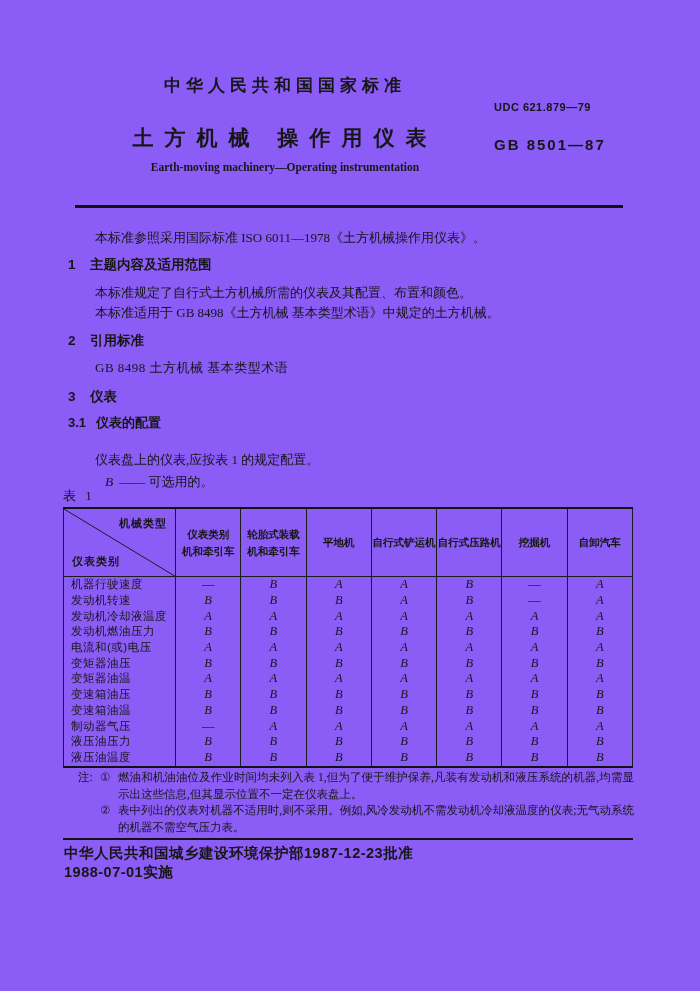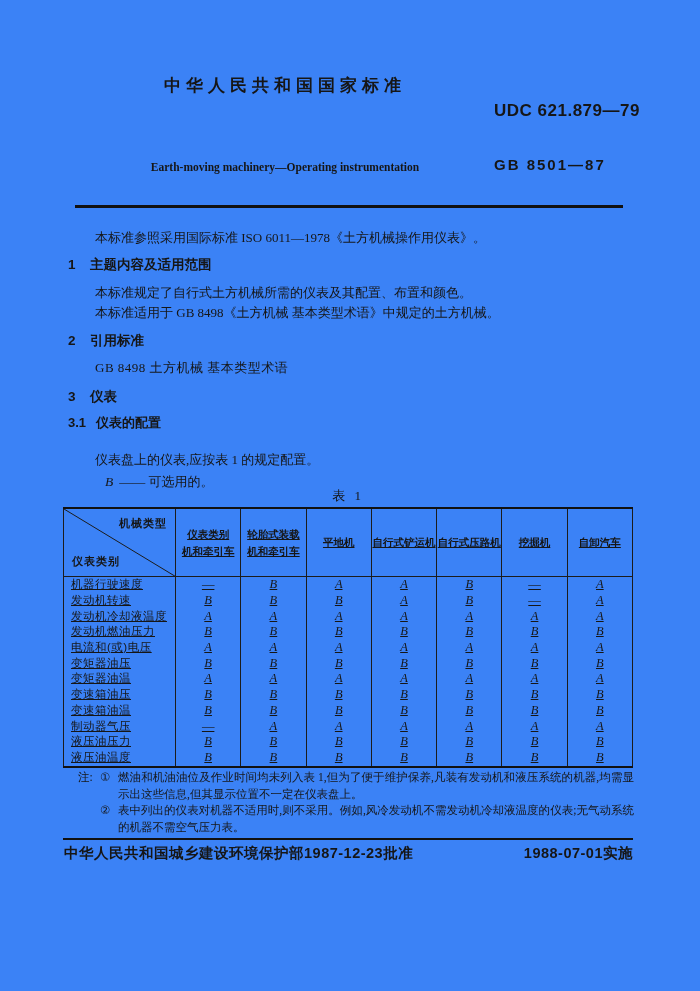--- a/index.html
+++ b/index.html
@@ -5,7 +5,7 @@
   html,body { margin:0; padding:0; background:#888; }
   .page {
     position:relative; width:700px; height:991px; margin:0 auto;
-    background:#3b82f6; color:#161616; overflow:hidden;
+    background:#8b5cf6; color:#161616; overflow:hidden;
     font-family:"Liberation Serif", serif;
   }
   

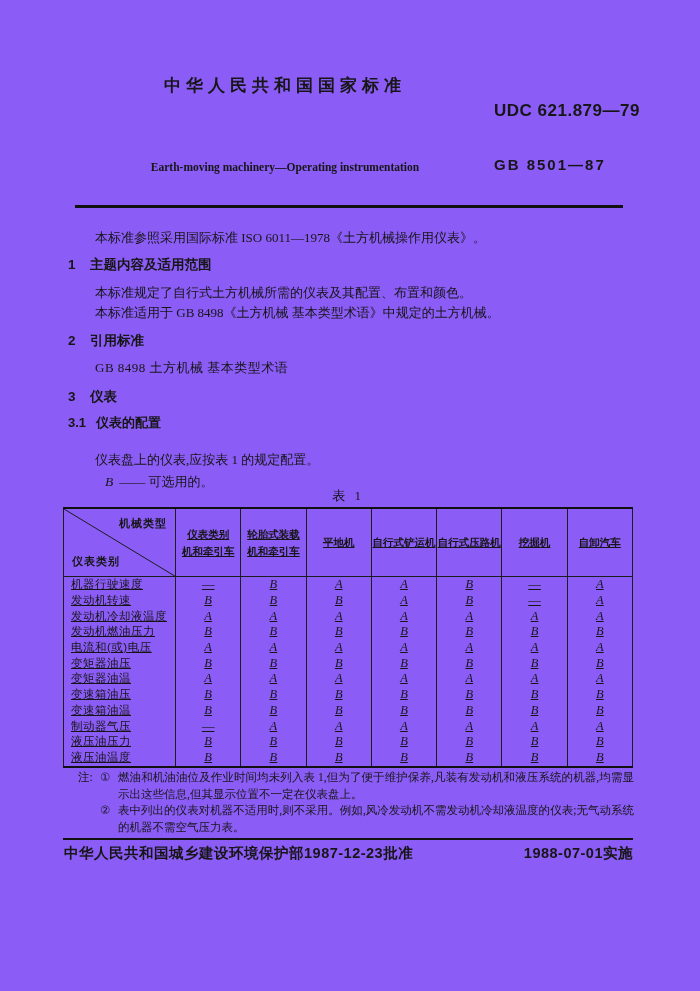--- a/index.html
+++ b/index.html
@@ -12,7 +12,7 @@
   .org-title { position:absolute; left:75px; top:74px; width:420px; text-align:center;
     font-family:"Liberation Sans",sans-serif; font-weight:bold; font-size:17px; letter-spacing:5px; }
   .udc { position:absolute; left:494px; top:101px;
-    font-family:"Liberation Sans",sans-serif; font-weight:bold; font-size:17px; letter-spacing:0.5px; }
+    font-family:"Liberation Sans",sans-serif; font-weight:bold; font-size:11px; letter-spacing:0.5px; }
   .title-zh { position:absolute; left:75px; top:124px; width:420px; text-align:center;
     font-family:"Liberation Sans",sans-serif; font-weight:bold; font-size:21px; letter-spacing:11px; white-space:nowrap; }
   .std-no { position:absolute; left:494px; top:136px;

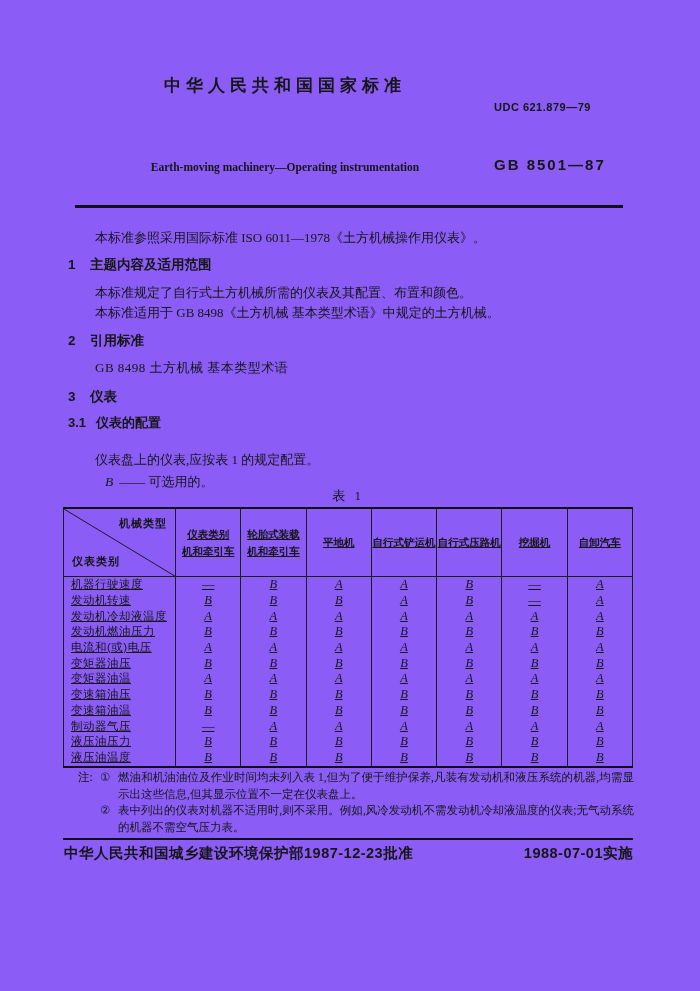--- a/index.html
+++ b/index.html
@@ -82,6 +82,7 @@
 
   <div class="org-title">中华人民共和国国家标准</div>
   <div class="udc">UDC 621.879—79</div>
+  <div class="title-zh">土方机械 操作用仪表</div>
   <div class="std-no">GB 8501—87</div>
   <div class="title-en">Earth-moving machinery—Operating instrumentation</div>
   <div class="hdr-rule"></div>

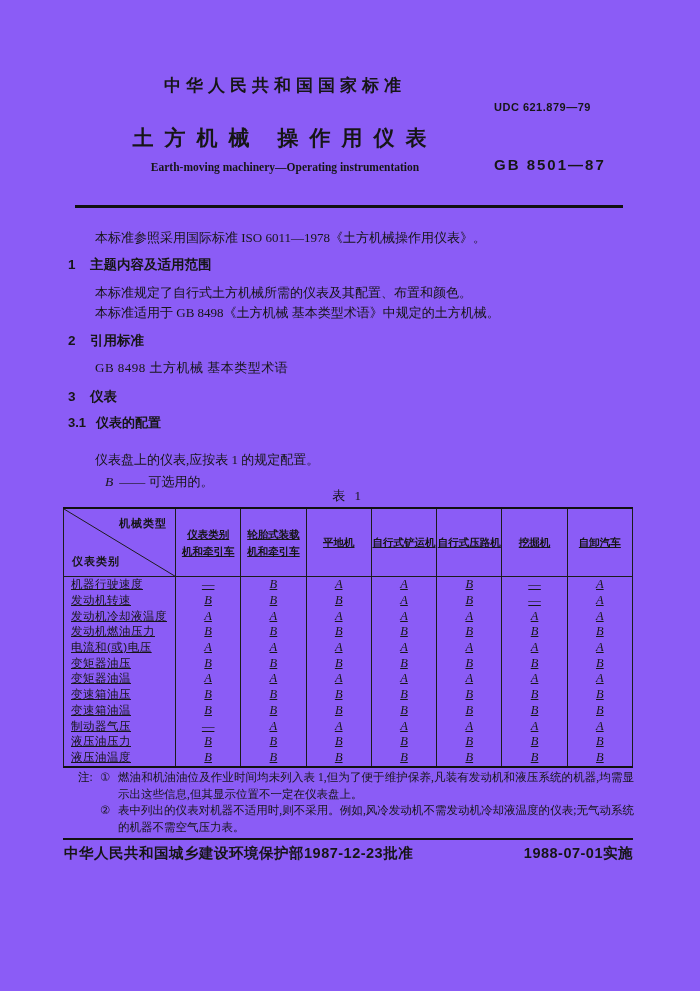--- a/index.html
+++ b/index.html
@@ -16,7 +16,7 @@
   .title-zh { position:absolute; left:75px; top:124px; width:420px; text-align:center;
     font-family:"Liberation Sans",sans-serif; font-weight:bold; font-size:21px; letter-spacing:11px; white-space:nowrap; }
   .std-no { position:absolute; left:494px; top:136px;
-    font-family:"Liberation Sans",sans-serif; font-weight:bold; font-size:15px; letter-spacing:2px;margin-top:20px; }
+    font-family:"Liberation Sans",sans-serif; font-weight:bold; font-size:15px; letter-spacing:2px; }
   .title-en { position:absolute; left:75px; top:161px; width:420px; text-align:center;
     font-weight:bold; font-size:11.5px; }
   .hdr-rule { position:absolute; left:75px; top:205px; width:548px; height:3px; background:#111; }

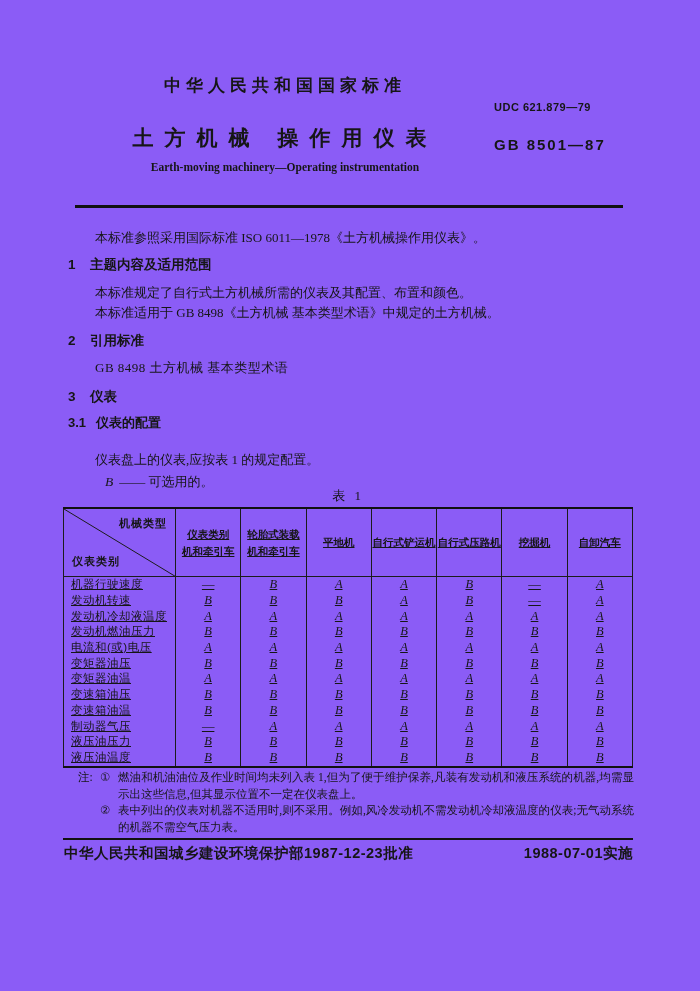--- a/index.html
+++ b/index.html
@@ -40,7 +40,7 @@
   .la { left:64px; top:453px; }
   .lb { left:103px; top:473px; }
   
-  .tcaption { position:absolute; left:63px; top:487px; width:570px; text-align:center;
+  .tcaption { position:absolute; left:63px; top:487px; width:570px; 
     font-size:13px; letter-spacing:3px; }
   .t1 { position:absolute; left:63px; top:507px; width:570px;
     border-collapse:collapse; table-layout:fixed;

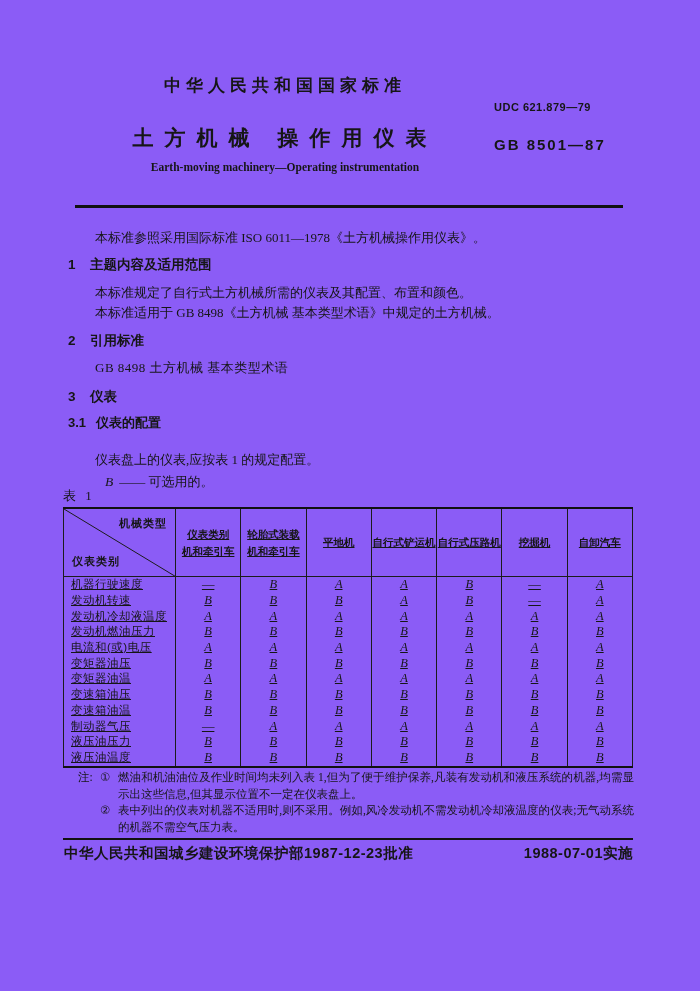--- a/index.html
+++ b/index.html
@@ -44,7 +44,7 @@
     font-size:13px; letter-spacing:3px; }
   .t1 { position:absolute; left:63px; top:507px; width:570px;
     border-collapse:collapse; table-layout:fixed;
-    border:1px solid #1c1c1c; border-top:2.5px solid #111; border-bottom:2.5px solid #111;text-decoration:underline; }
+    border:1px solid #1c1c1c; border-top:2.5px solid #111; border-bottom:2.5px solid #111; }
   .t1 th, .t1 td { border-left:1px solid #1c1c1c; }
   .t1 thead th { border-bottom:1.3px solid #1c1c1c; height:52px; padding:0;
     font-family:"Liberation Sans",sans-serif; font-weight:bold; font-size:10.5px;

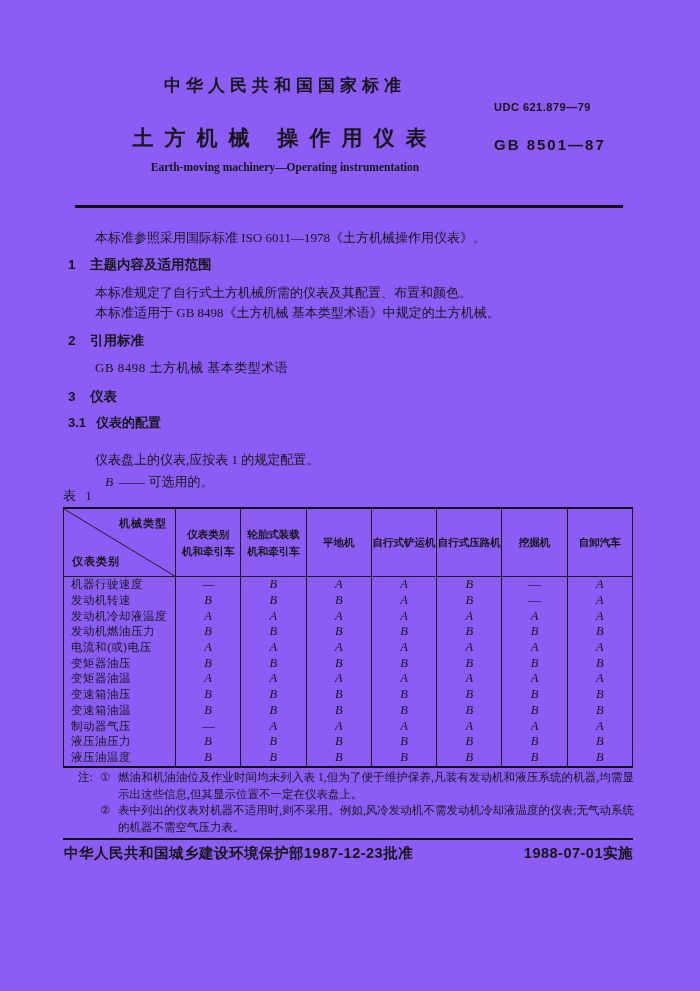--- a/index.html
+++ b/index.html
@@ -73,7 +73,7 @@
   .footer { position:absolute; left:64px; top:844px; width:569px;
     display:flex; justify-content:space-between; align-items:baseline;
     font-family:"Liberation Sans",sans-serif; font-weight:bold; font-size:14.5px;
-    letter-spacing:0.5px; white-space:nowrap; }
+    letter-spacing:0.5px; white-space:nowrap;flex-direction:column; }
 </style>
 </head>
 <body>

